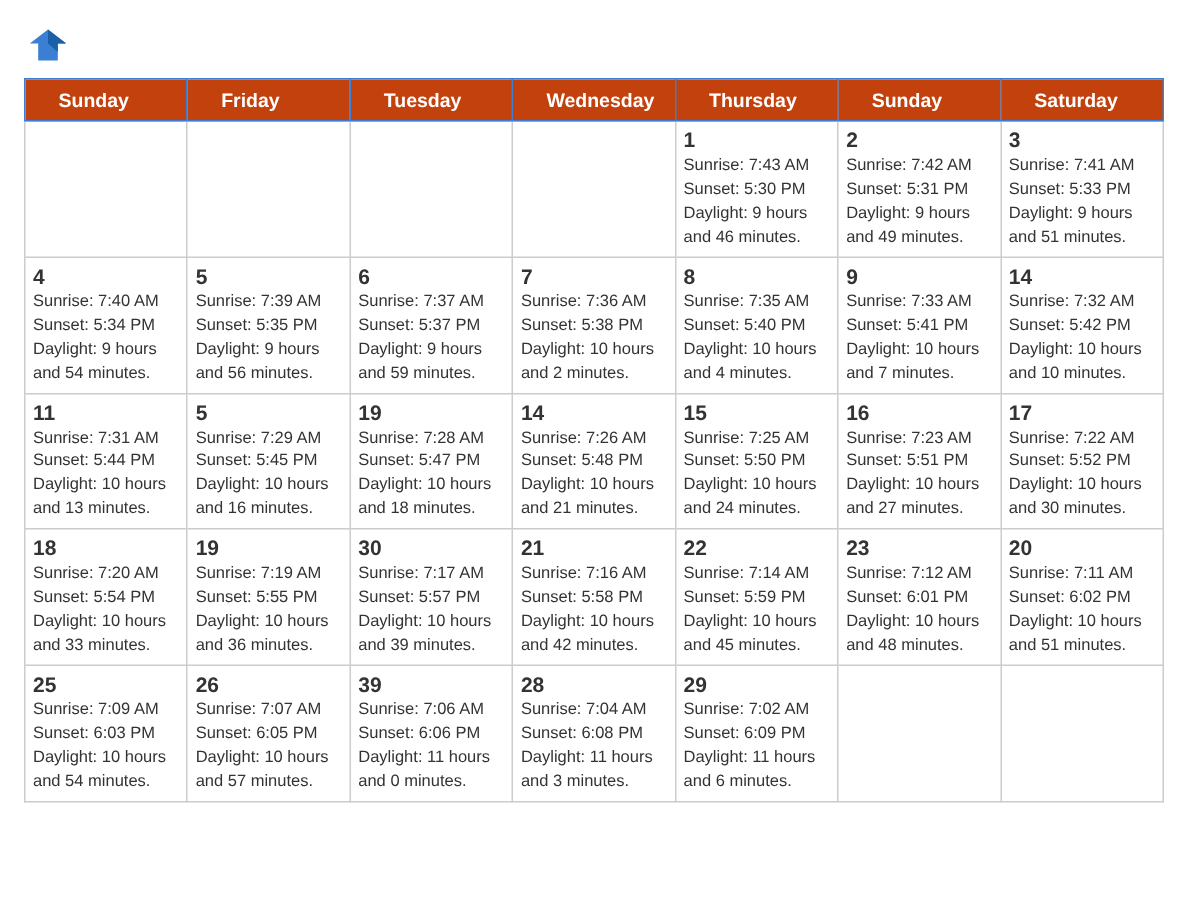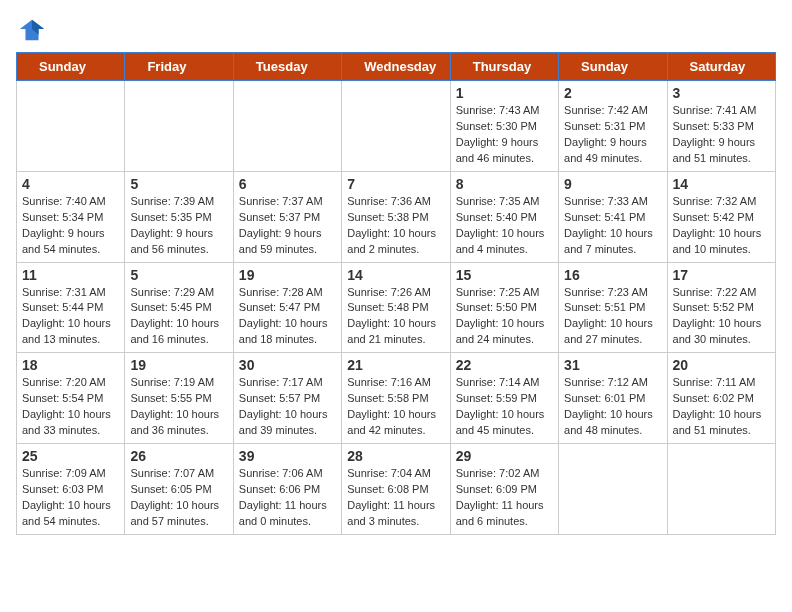--- a/index.html
+++ b/index.html
@@ -236,7 +236,7 @@
           <div class="day-info">Sunrise: 7:14 AM<br>Sunset: 5:59 PM<br>Daylight: 10 hours<br>and 45 minutes.</div>
         </td>
         <td>
-          <span class="day-number">31</span>
+          <span class="day-number">23</span>
           <div class="day-info">Sunrise: 7:12 AM<br>Sunset: 6:01 PM<br>Daylight: 10 hours<br>and 48 minutes.</div>
         </td>
         <td>

